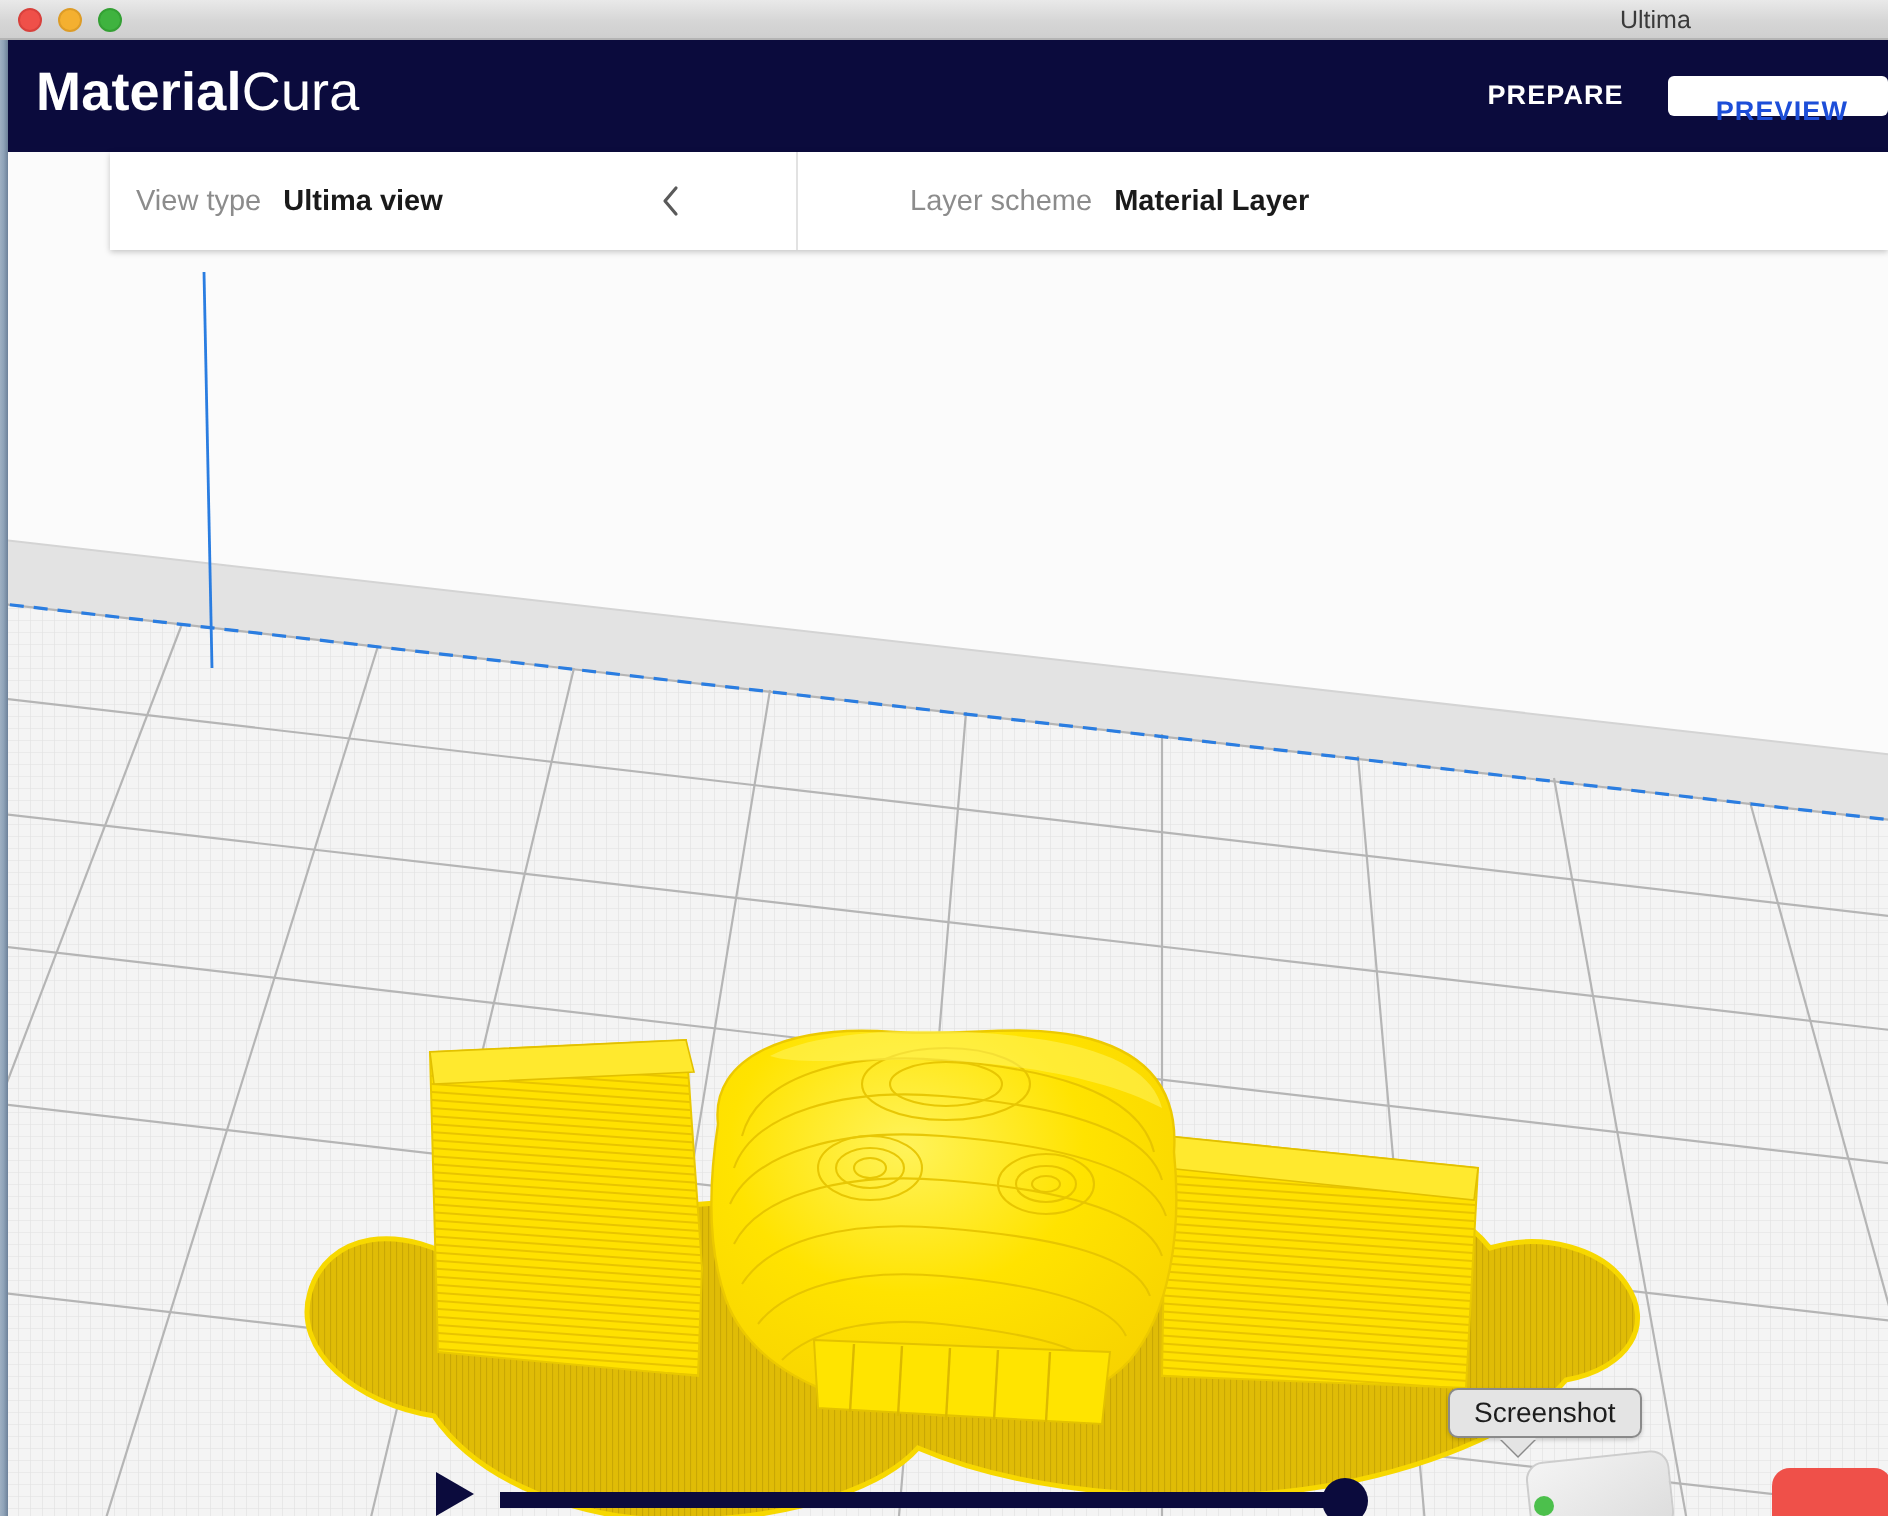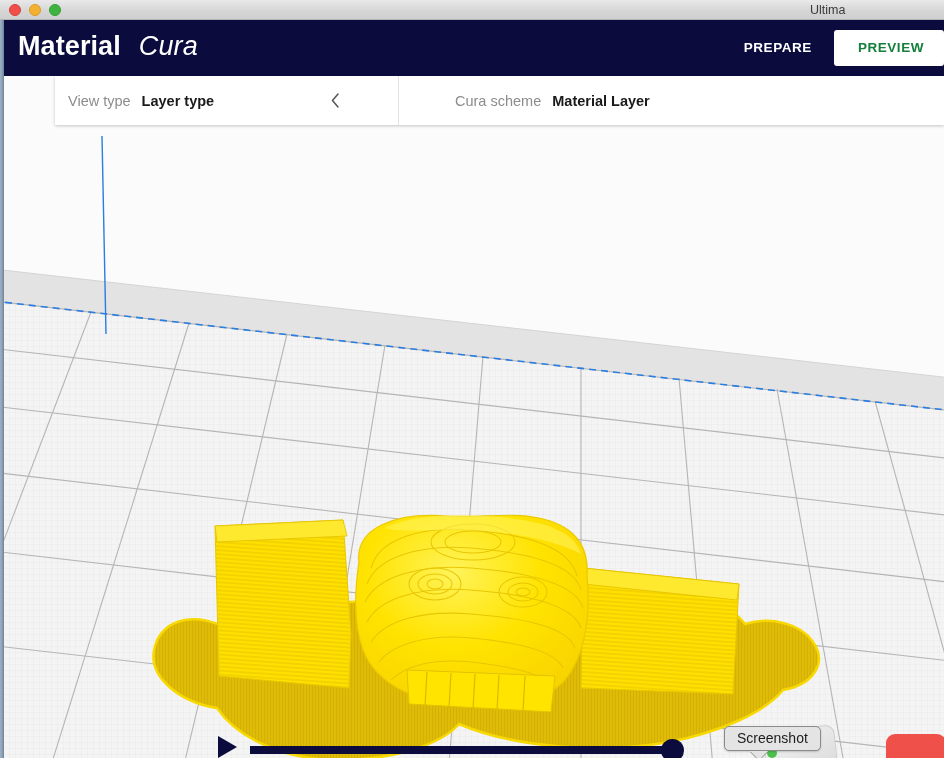--- a/index.html
+++ b/index.html
@@ -80,7 +80,7 @@
     letter-spacing: .1px;
   }
   #brand .b-bold { font-weight: 700; }
-  #brand .b-light { font-weight: 300; margin-left: 18px; font-style: italic; }
+  #brand .b-light { font-weight: 300; margin-left: 0; }
 
   #stage-tabs {
     position: absolute;

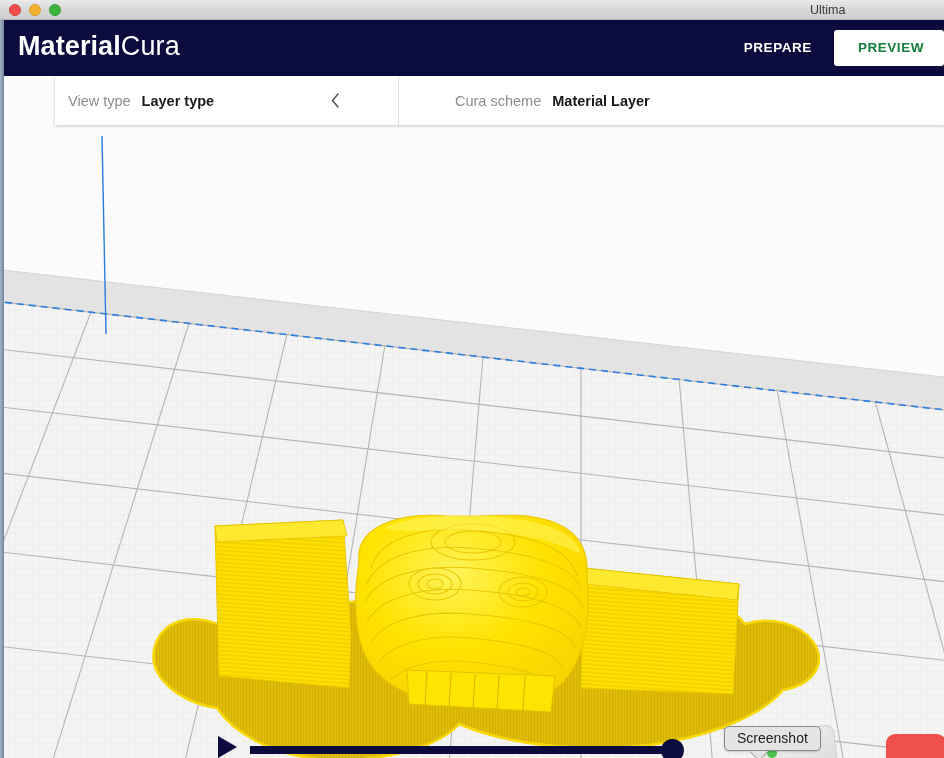--- a/index.html
+++ b/index.html
@@ -102,8 +102,8 @@
   }
   .stage-tab.active {
     background: #ffffff;
-    color: #15803d;
-    height: 36px;
+    color: #1d4ed8;
+    height: 20px;
     line-height: 36px;
     border-radius: 3px;
     margin-top: 0;

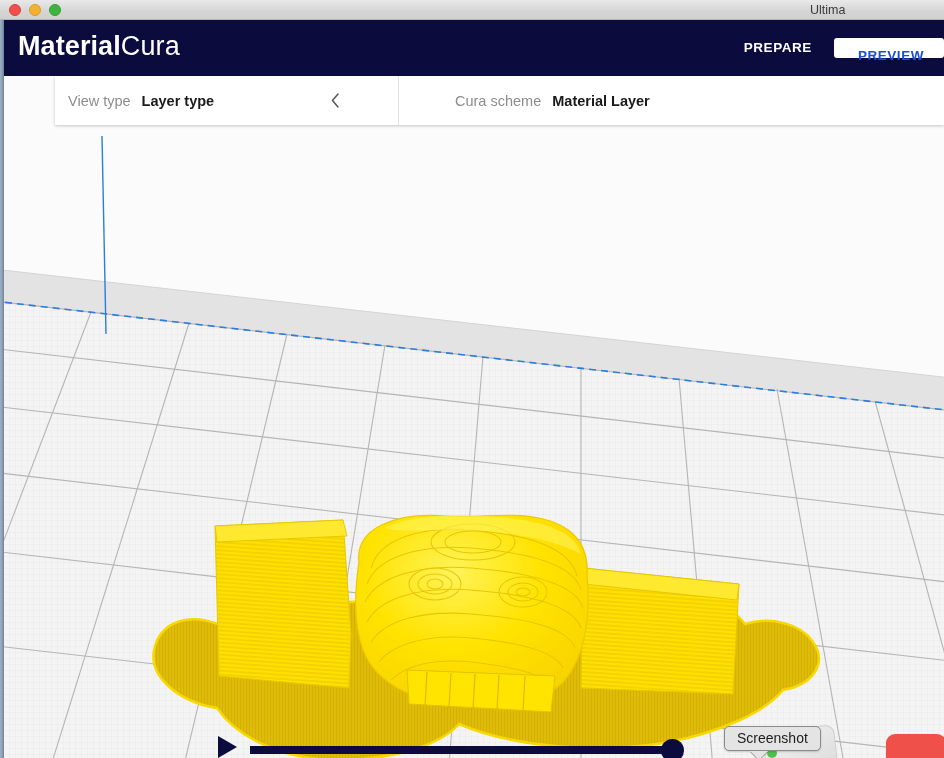--- a/index.html
+++ b/index.html
@@ -430,7 +430,7 @@
   <div id="view-panel">
     <div class="vp-cell first">
       <span class="vp-label">View type</span>
-      <span class="vp-value">Layer type</span>
+      <span class="vp-value">Ultima view</span>
       <span id="vp-chevron">
         <svg width="11" height="17" viewBox="0 0 11 17" aria-hidden="true">
           <polyline points="8,2 2.5,8.5 8,15" fill="none" stroke="#5a5a5a" stroke-width="1.6" stroke-linecap="round" stroke-linejoin="round"></polyline>

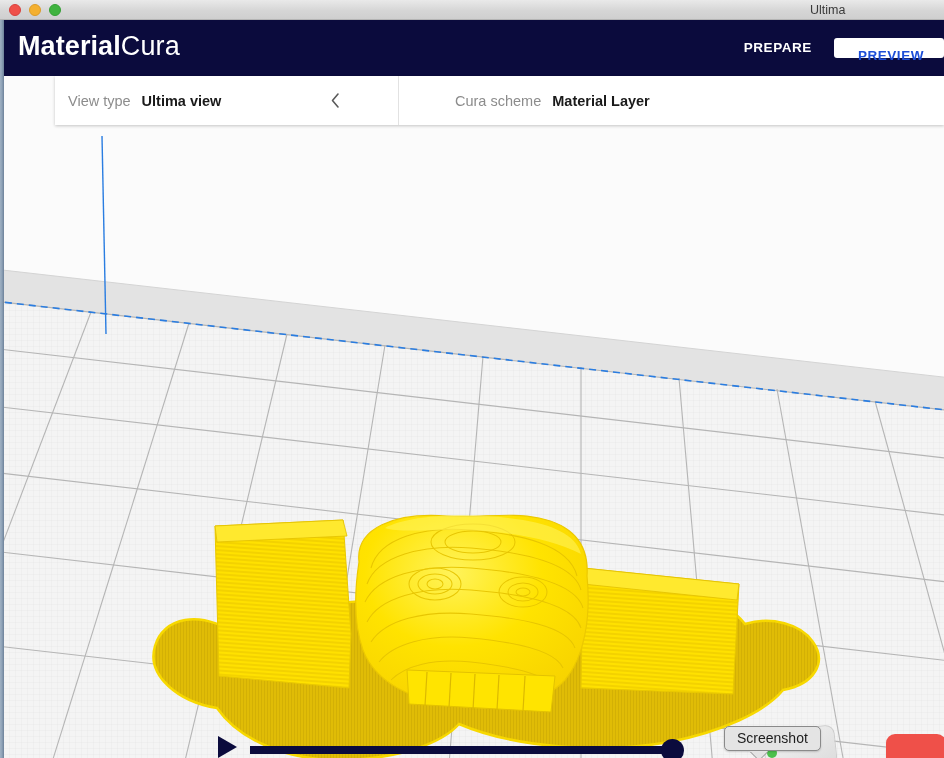--- a/index.html
+++ b/index.html
@@ -439,7 +439,7 @@
     </div>
     <div id="vp-divider"></div>
     <div class="vp-cell">
-      <span class="vp-label">Cura scheme</span>
+      <span class="vp-label">Layer scheme</span>
       <span class="vp-value">Material Layer</span>
     </div>
   </div>

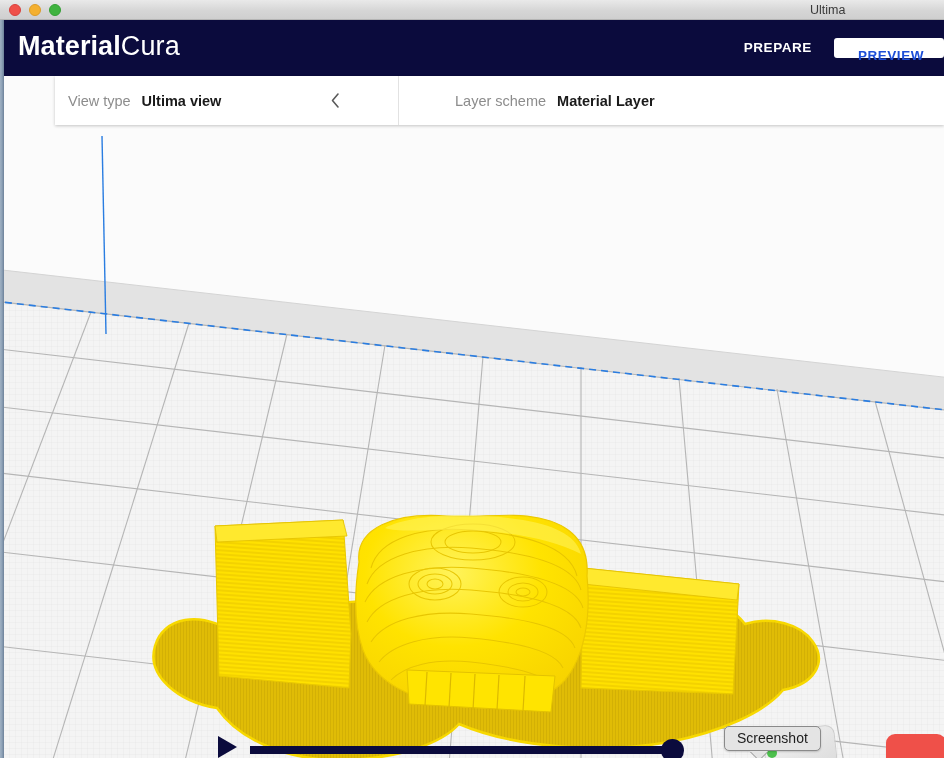--- a/index.html
+++ b/index.html
@@ -211,7 +211,6 @@
     position: absolute;
     left: 724px; top: 694px;
     z-index: 70;
-    margin-top: 32px;
   }
   #tooltip-body {
     background: #e4e4e4;

